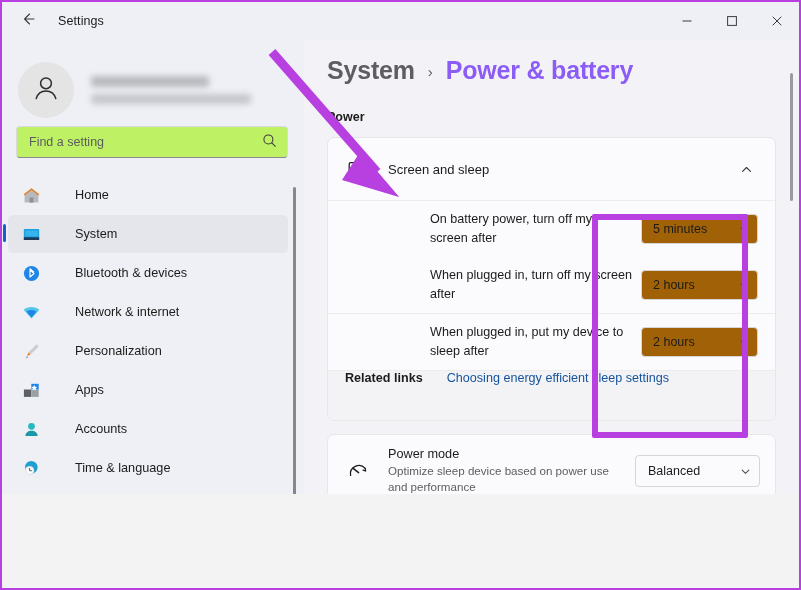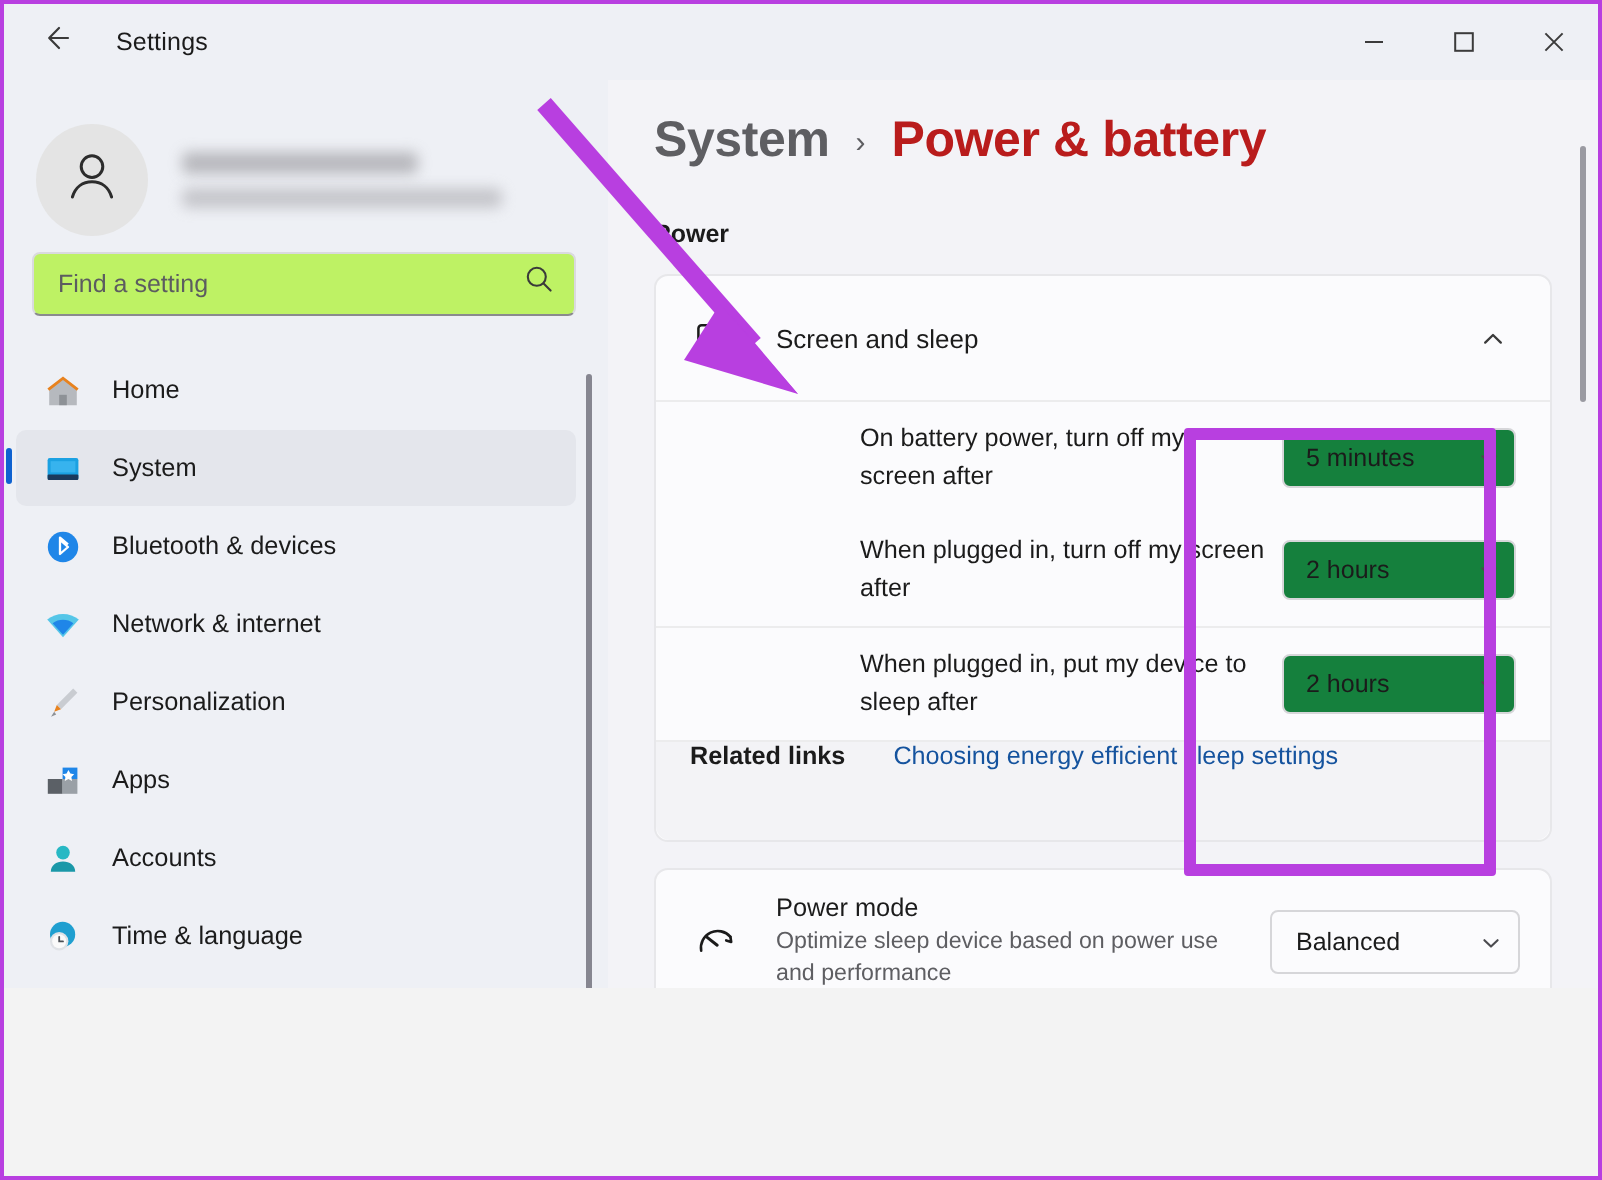--- a/index.html
+++ b/index.html
@@ -201,7 +201,7 @@
   }
   .crumb-current {
     font-size: 25px;
-    color: #b91c1c;
+    color: #8b5cf6;
     font-weight: 600;
     letter-spacing: -.2px;
   }

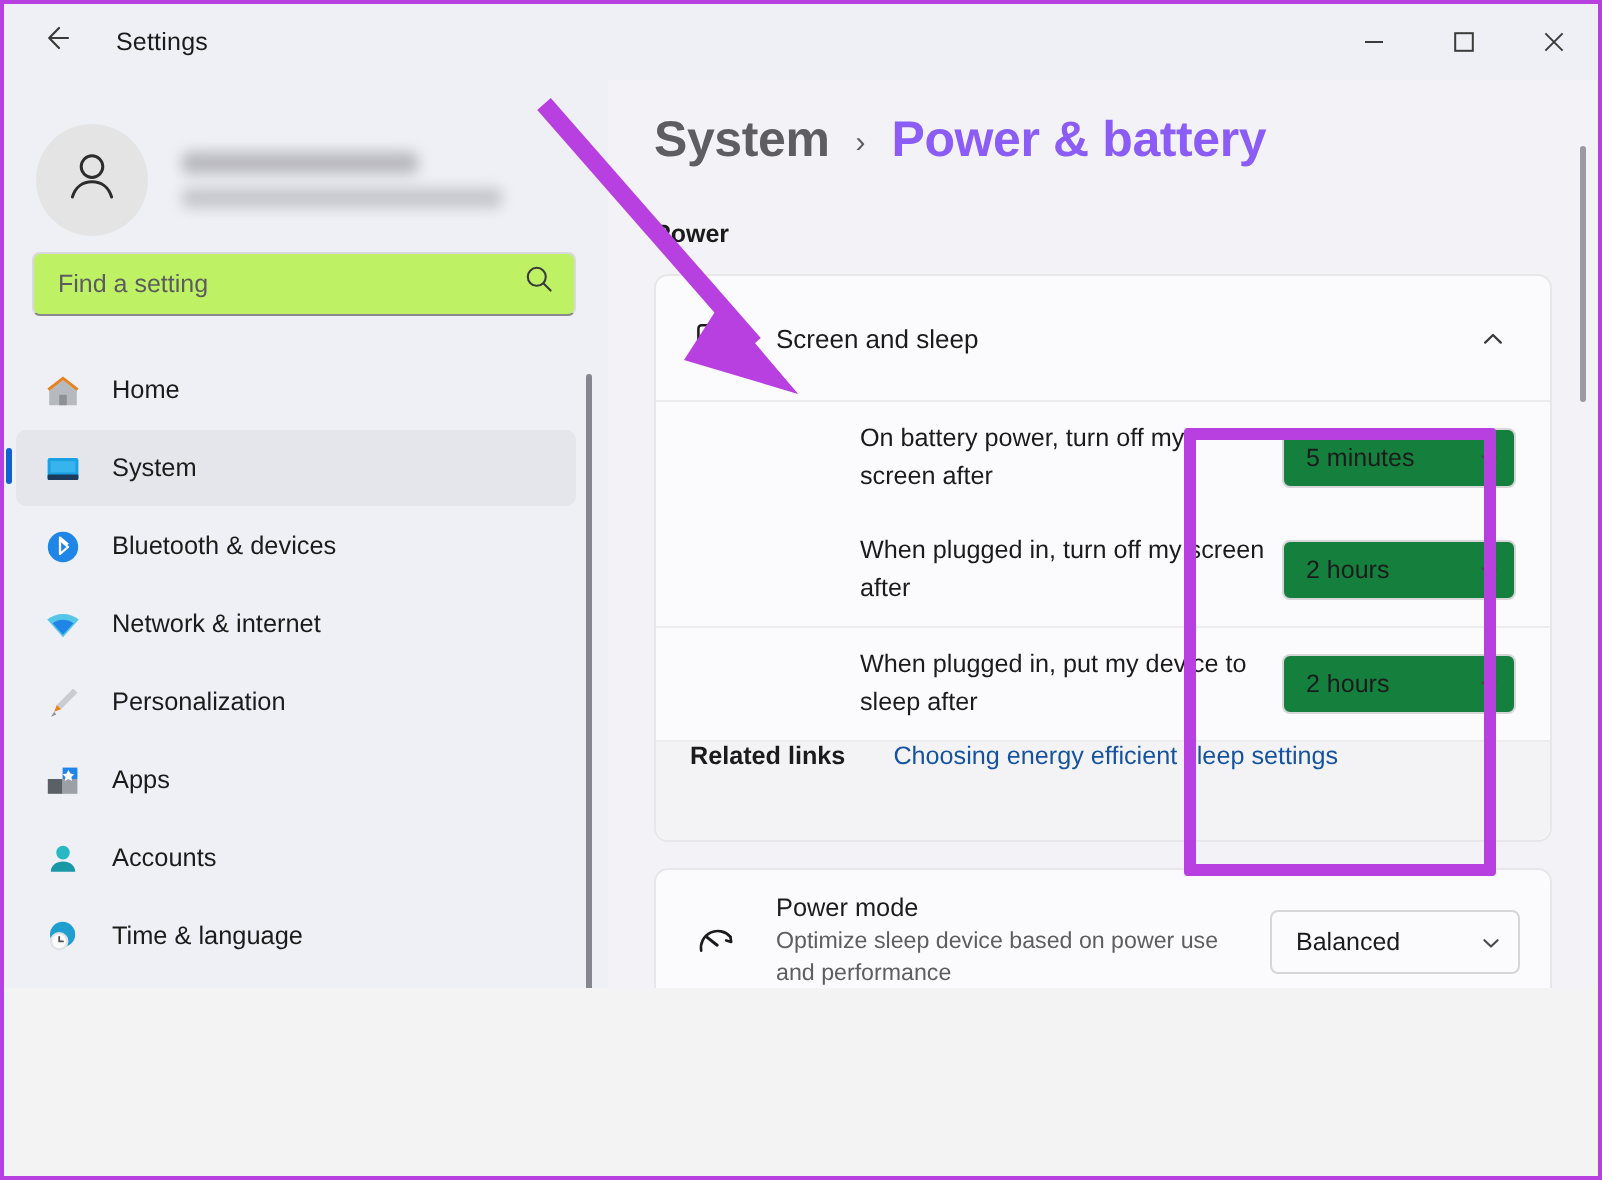--- a/index.html
+++ b/index.html
@@ -153,7 +153,7 @@
     flex: 0 0 22px;
     display: flex; align-items: center; justify-content: center;
   }
-  .nav-label { font-size: 12.7px; color: #1b1b1b; }
+  .nav-label { font-size: 12.7px; color: #1b1b1b; margin-left: 19px; }
 
   .sb-track {
     position: absolute;

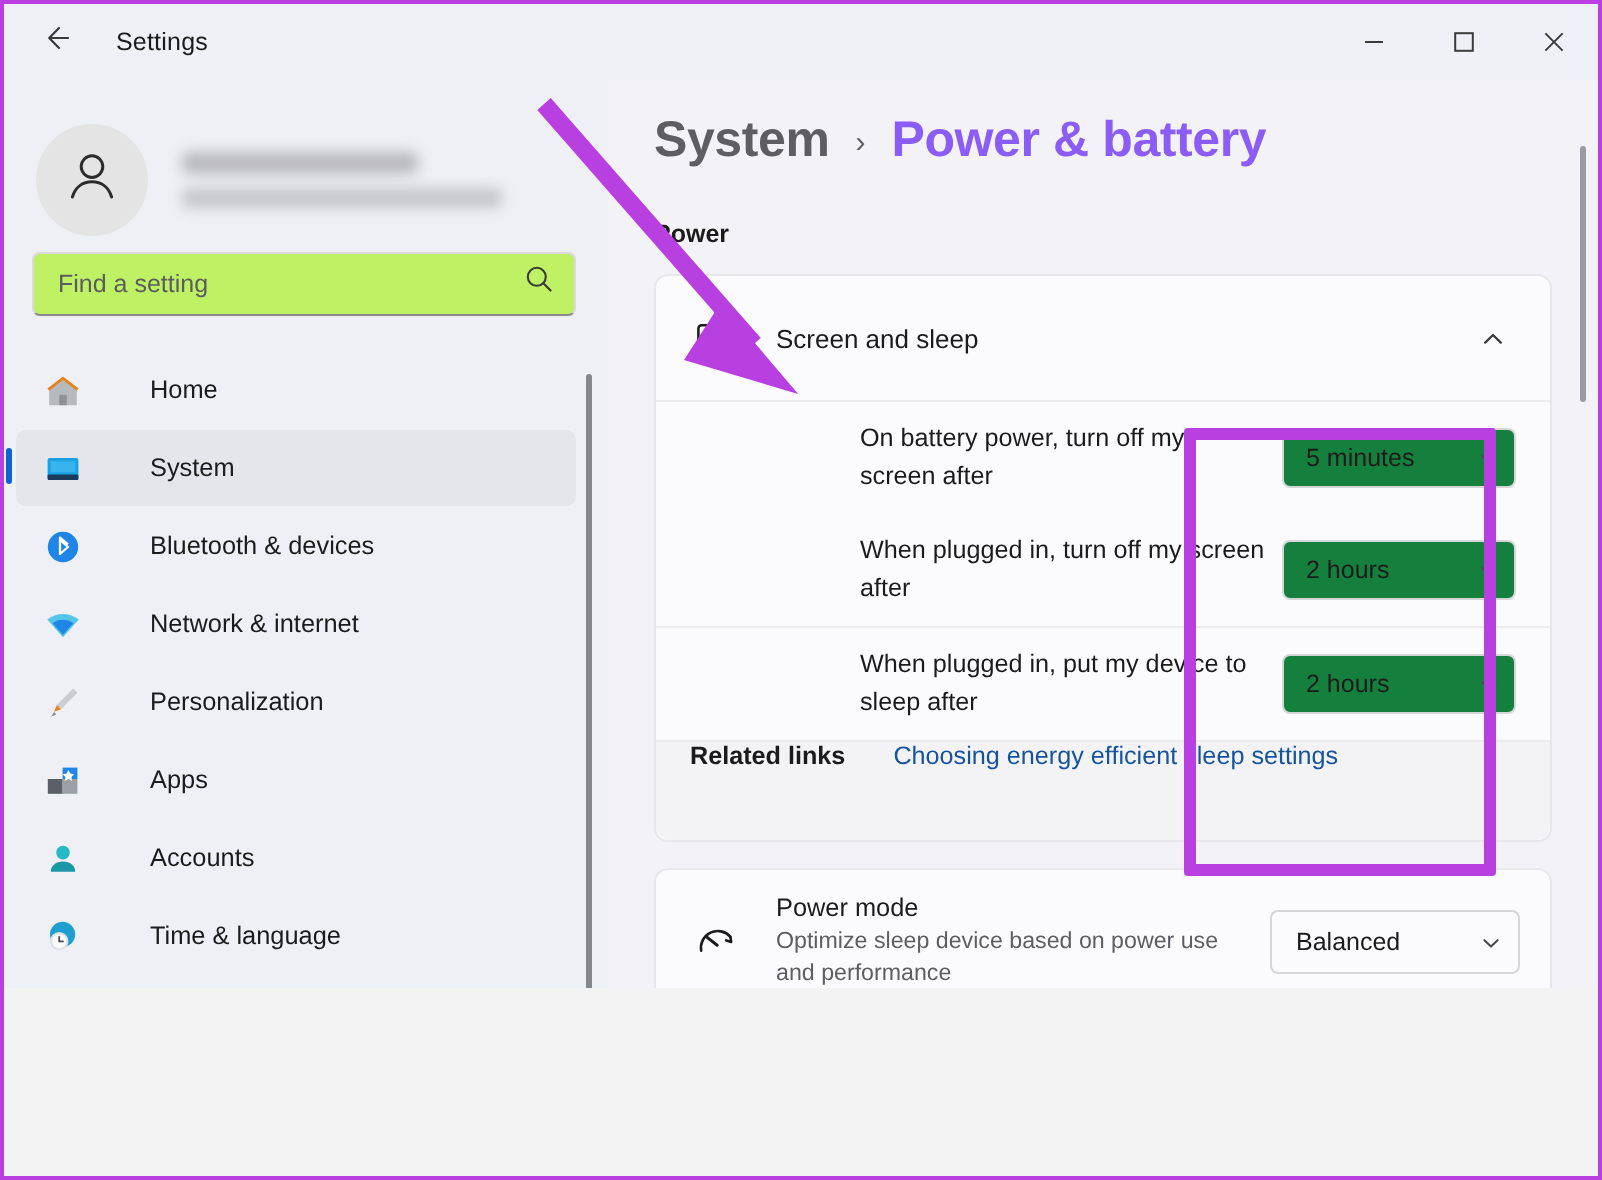--- a/index.html
+++ b/index.html
@@ -258,7 +258,7 @@
   .combo {
     width: 117px;
     height: 30px;
-    background: #15803d;
+    background: #a16207;
     border: 1px solid #d6d6d9;
     border-radius: 4px;
     display: flex;

